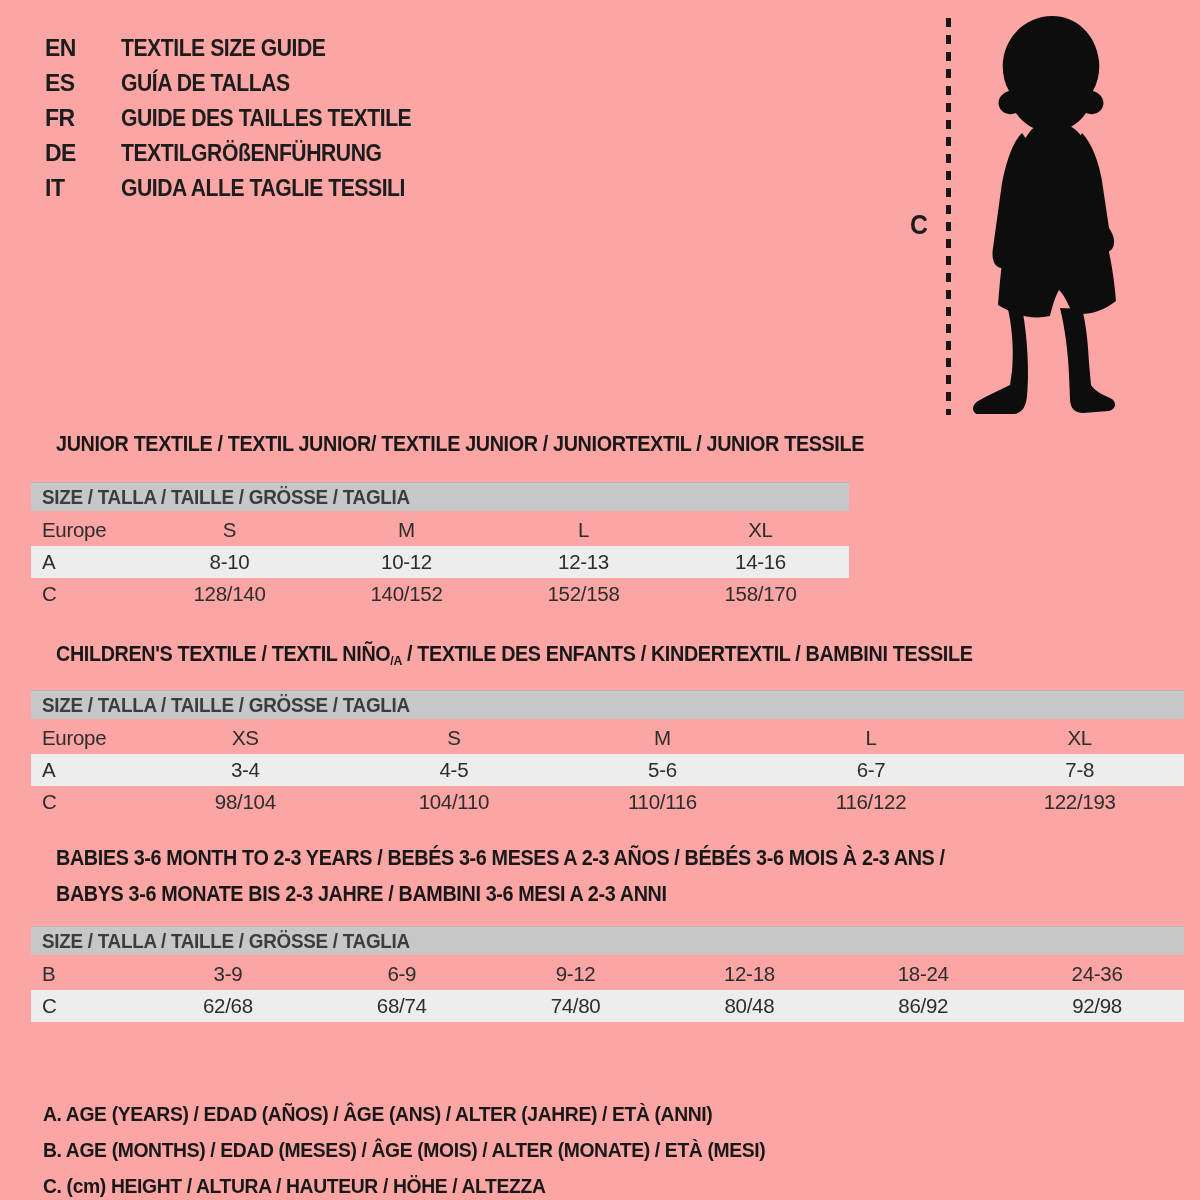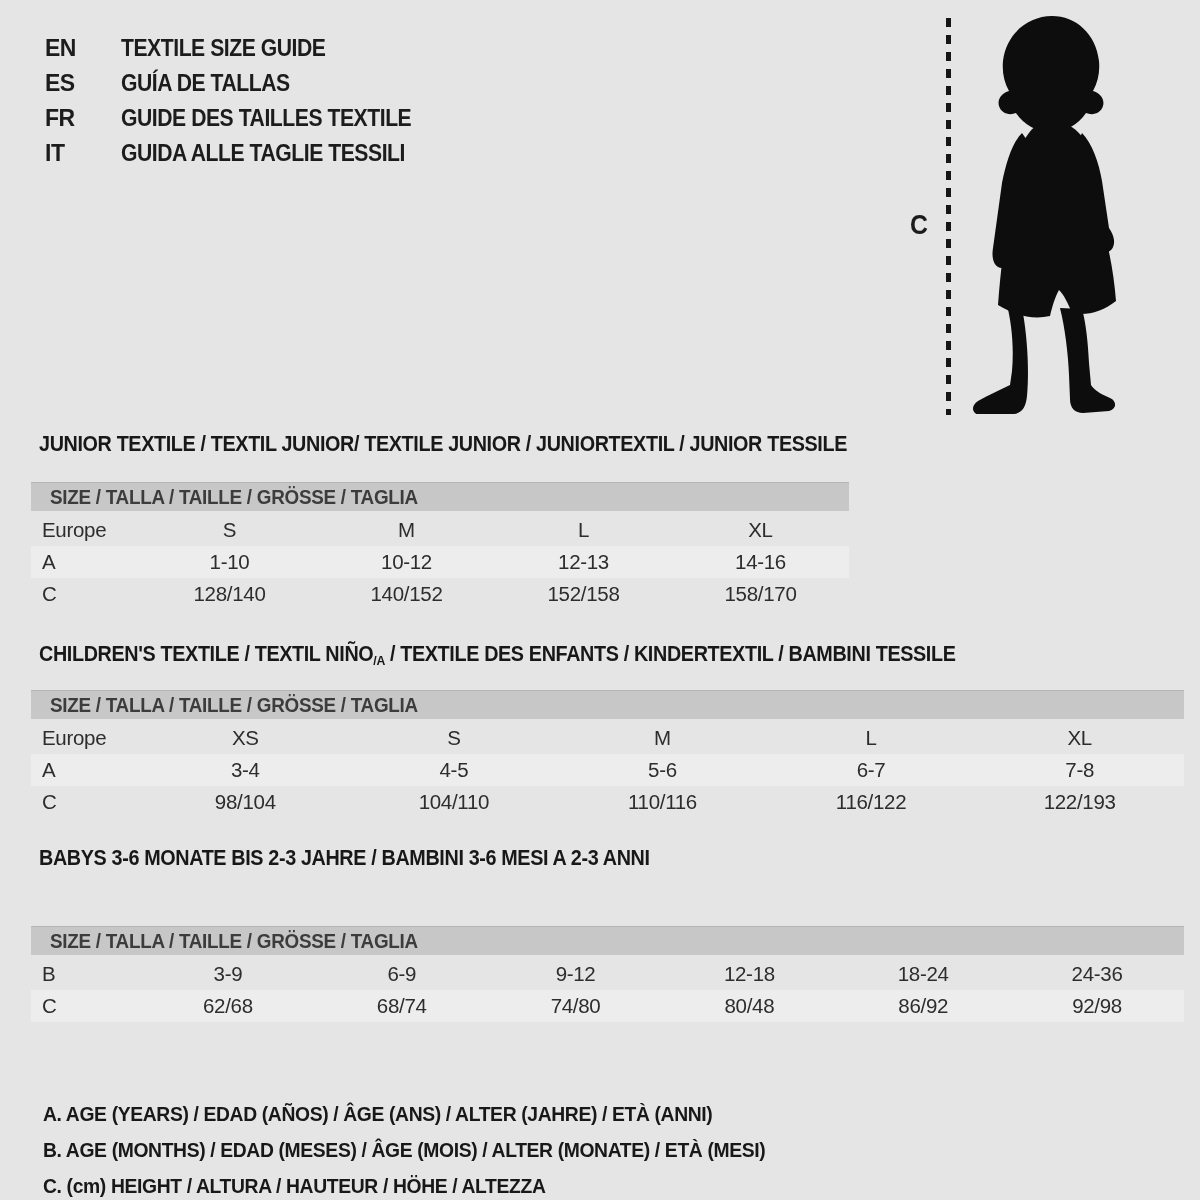--- a/index.html
+++ b/index.html
@@ -5,7 +5,7 @@
   html,body { margin:0; padding:0; }
   body { width:1200px; height:1200px; background:#ffffff; }
   .page {
-    position:relative; width:1200px; height:1200px; background:#e5e5e5;
+    position:relative; width:1200px; height:1200px; background:#fca5a5;
     font-family:"Liberation Sans", sans-serif; color:#1c1c1c; overflow:hidden;
   }
   .cond { display:inline-block; transform:scaleX(0.92); transform-origin:0 50%; white-space:nowrap; }

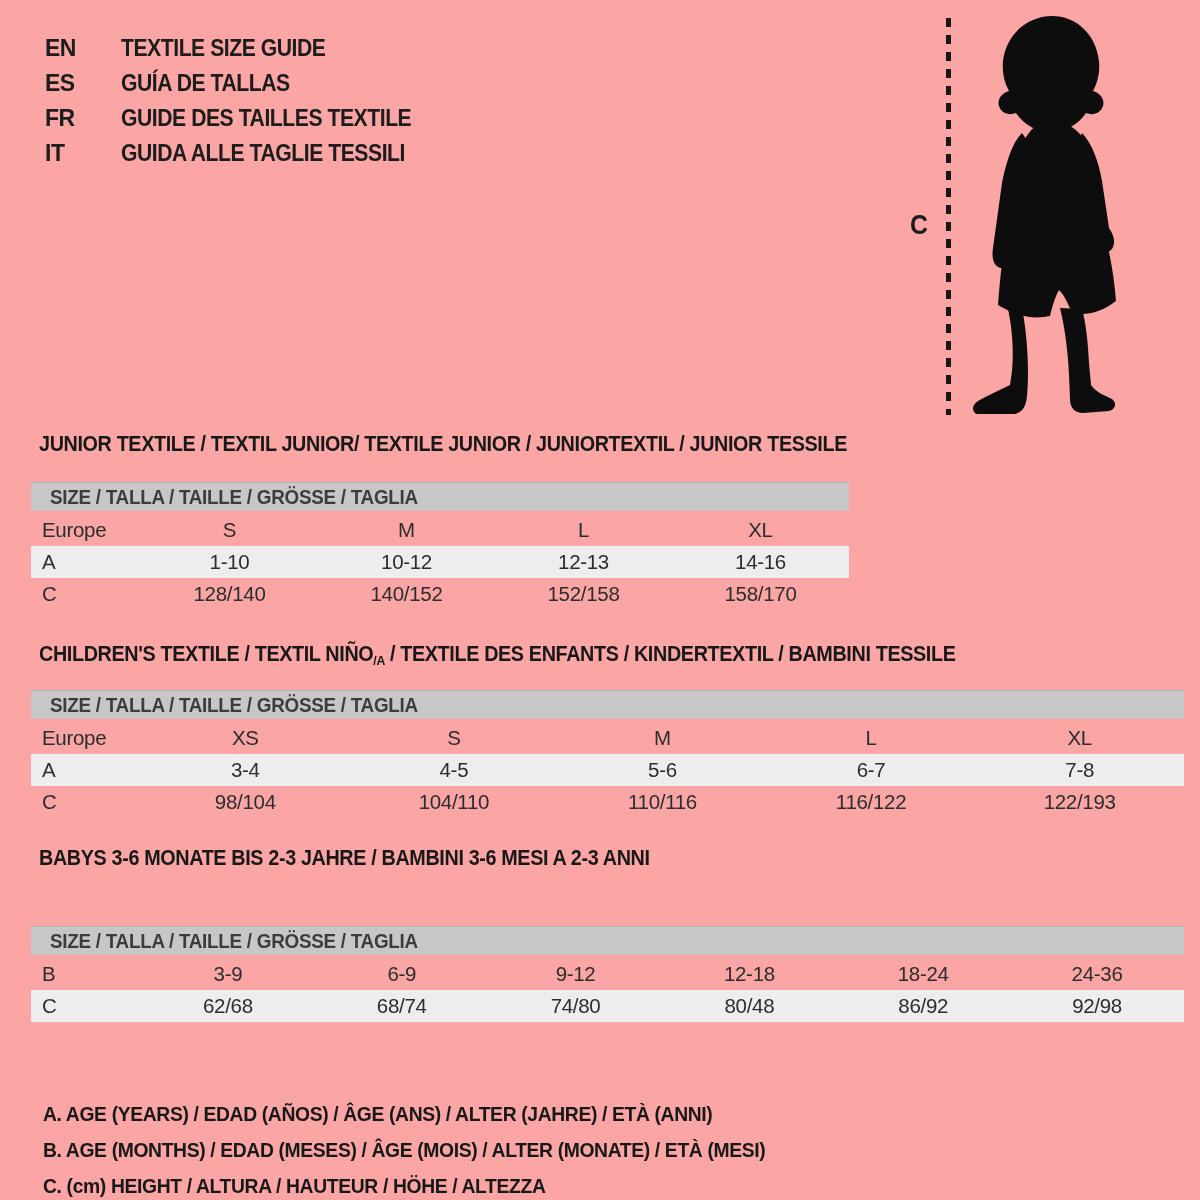--- a/index.html
+++ b/index.html
@@ -63,6 +63,10 @@
         <span class="cond">GUIDE DES TAILLES TEXTILE</span>
       </div>
       <div class="lang-row">
+        <span class="lang-code">DE</span>
+        <span class="cond">TEXTILGRÖßENFÜHRUNG</span>
+      </div>
+      <div class="lang-row">
         <span class="lang-code">IT</span>
         <span class="cond">GUIDA ALLE TAGLIE TESSILI</span>
       </div>

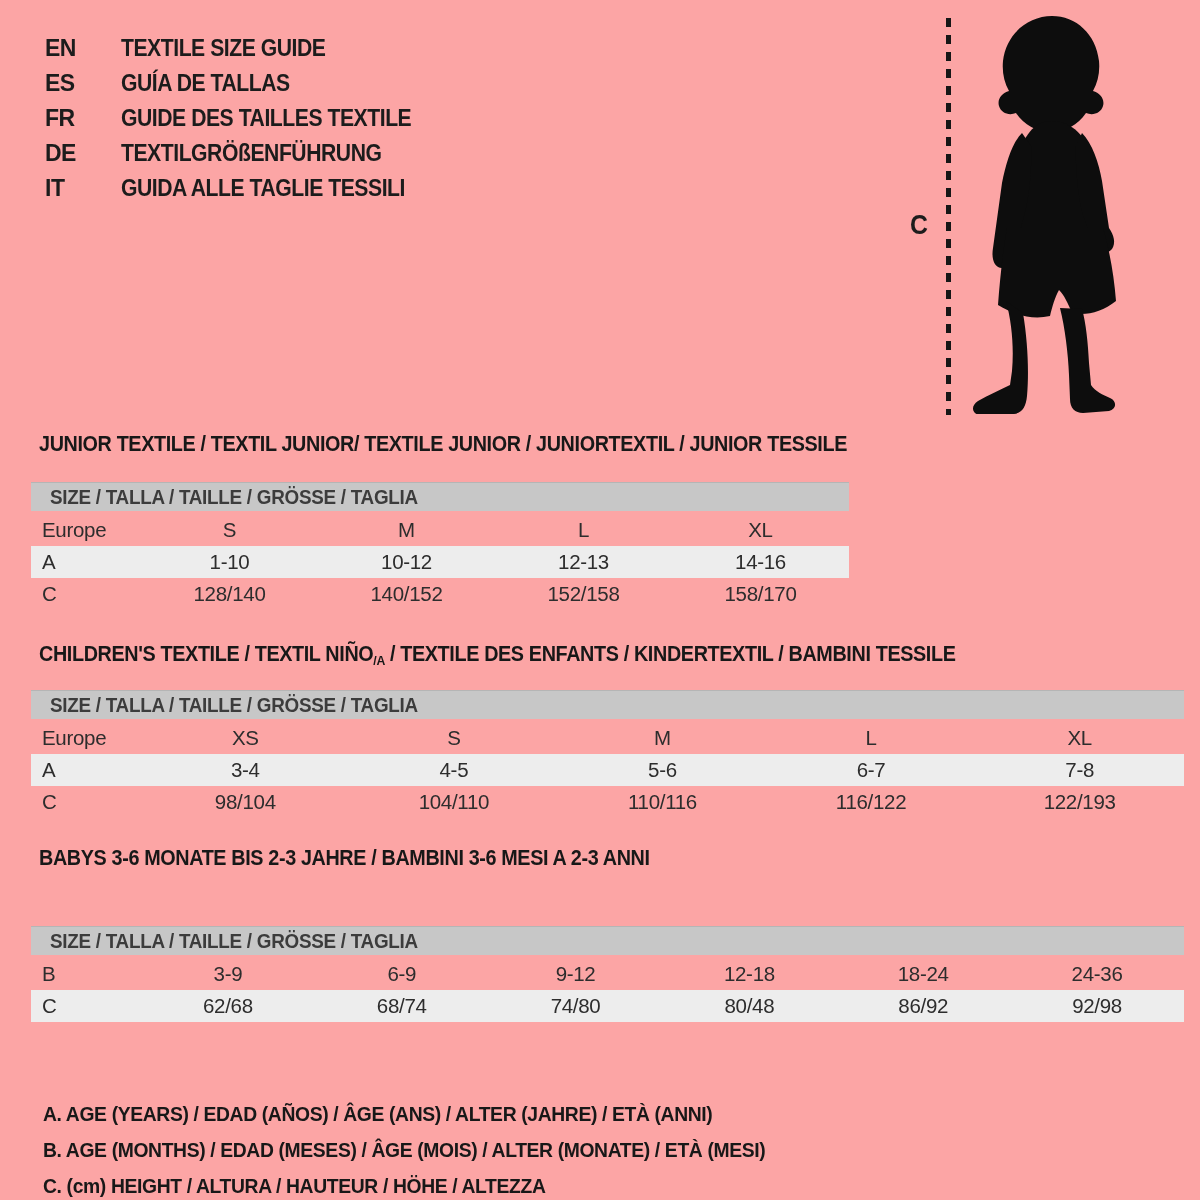--- a/index.html
+++ b/index.html
@@ -24,7 +24,7 @@
   .baby-svg { position:absolute; left:962px; top:12px; }
 
   
-  .sec-title { position:absolute; left:39px; font-weight:bold; font-size:21.5px; letter-spacing:-0.4px; white-space:nowrap; color:#181818; }
+  .sec-title { position:absolute; left:56px; font-weight:bold; font-size:21.5px; letter-spacing:-0.4px; white-space:nowrap; color:#181818; }
   .title-sub { font-size:0.62em; vertical-align:-0.28em; font-weight:bold; }
   .two-line div { line-height:36px; }
 

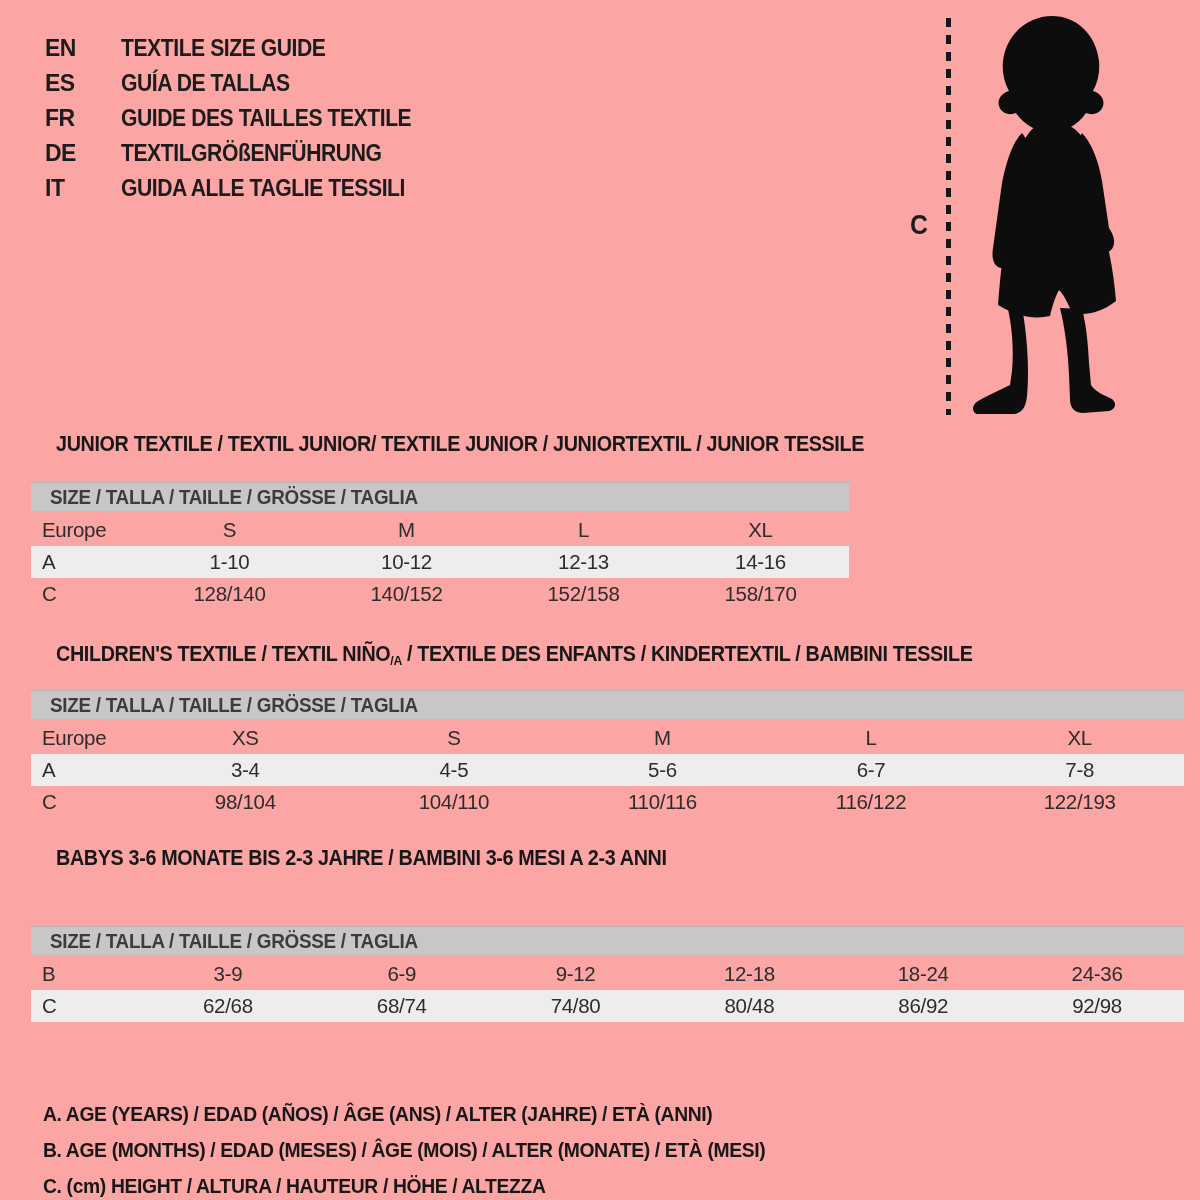--- a/index.html
+++ b/index.html
@@ -32,7 +32,7 @@
   .size-table { position:absolute; left:31px; }
   .size-head {
     height:29px; background:#c7c7c7; display:flex; align-items:center;
-    padding-left:19px; box-sizing:border-box; font-weight:bold; font-size:20.5px;
+    padding-left:11px; box-sizing:border-box; font-weight:bold; font-size:20.5px;
     color:#3c3c3c; letter-spacing:-0.3px; margin-bottom:3px;
     border-top:1px solid #b5b5b5;
   }

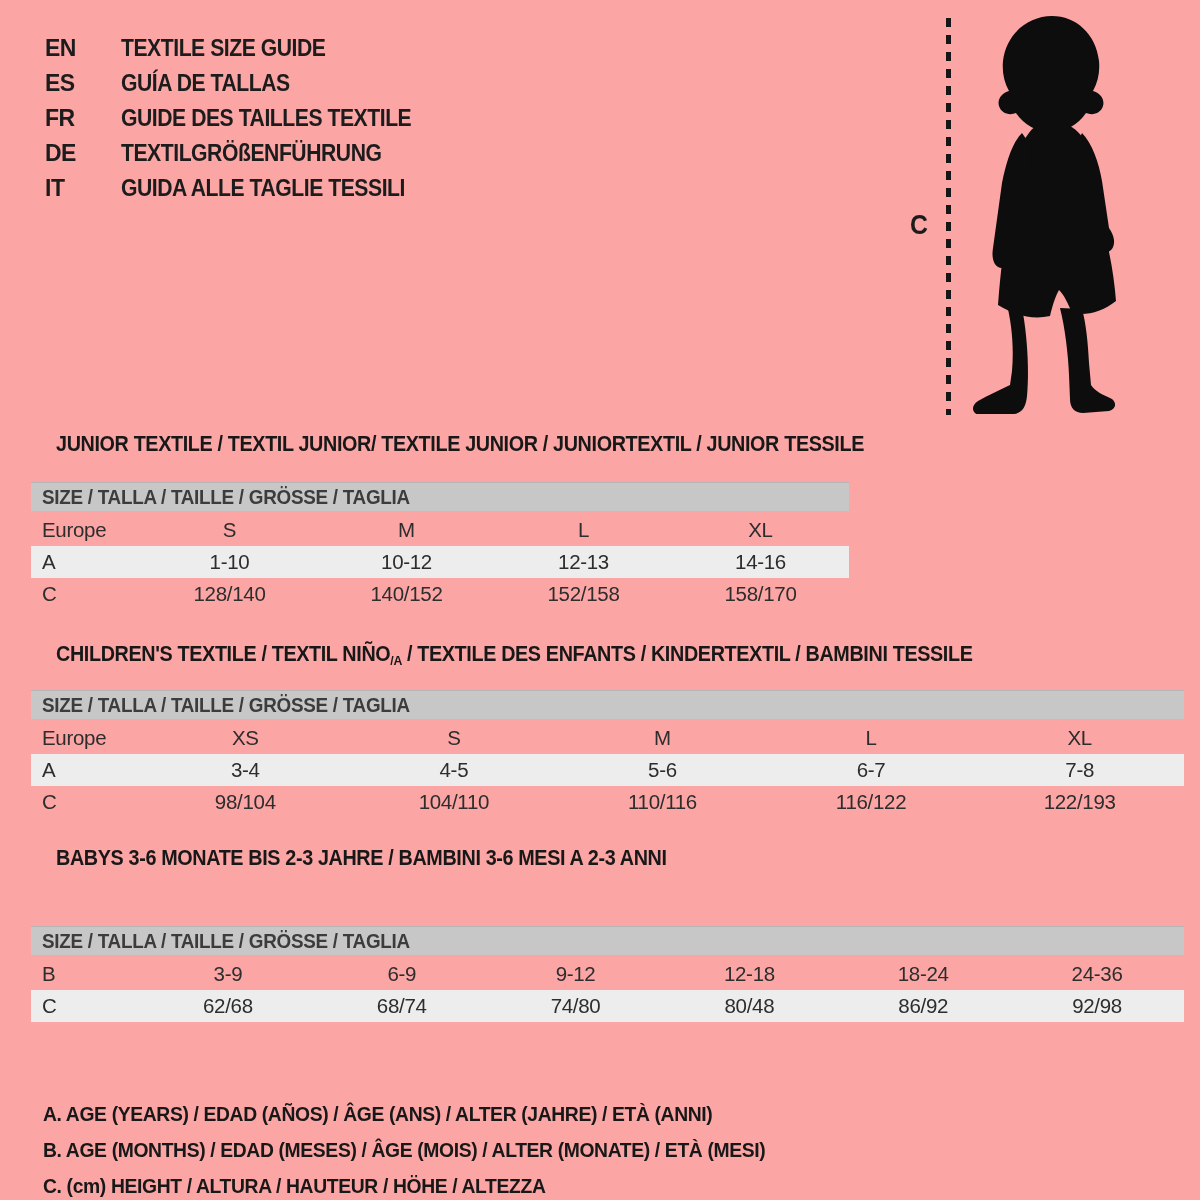--- a/index.html
+++ b/index.html
@@ -110,7 +110,7 @@
         </div>
         <div class="trow shaded">
           <div class="tcell label">A</div>
-          <div class="tcell">1-10</div>
+          <div class="tcell">8-10</div>
           <div class="tcell">10-12</div>
           <div class="tcell">12-13</div>
           <div class="tcell">14-16</div>

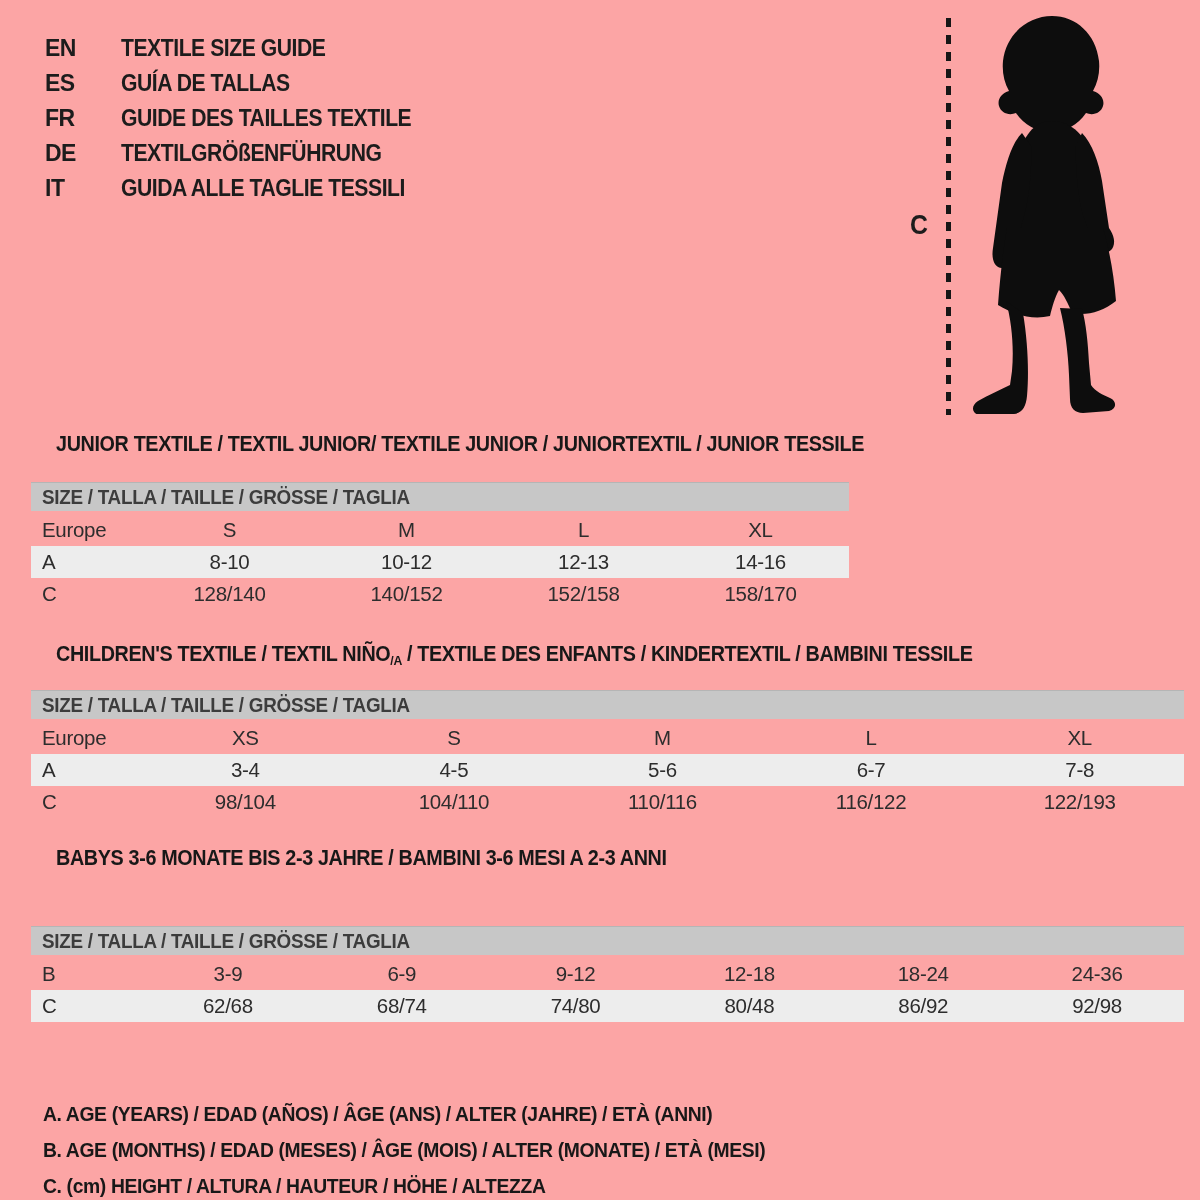--- a/index.html
+++ b/index.html
@@ -161,6 +161,7 @@
   </div>
 
   <div class="sec-title two-line" style="top:840px;">
+    <div><span class="cond">BABIES 3-6 MONTH TO 2-3 YEARS / BEBÉS 3-6 MESES A 2-3 AÑOS / BÉBÉS 3-6 MOIS À 2-3 ANS /</span></div>
     <div><span class="cond">BABYS 3-6 MONATE BIS 2-3 JAHRE / BAMBINI 3-6 MESI A 2-3 ANNI</span></div>
   </div>
   <div class="size-table" style="top:926px; width:1153px;">

